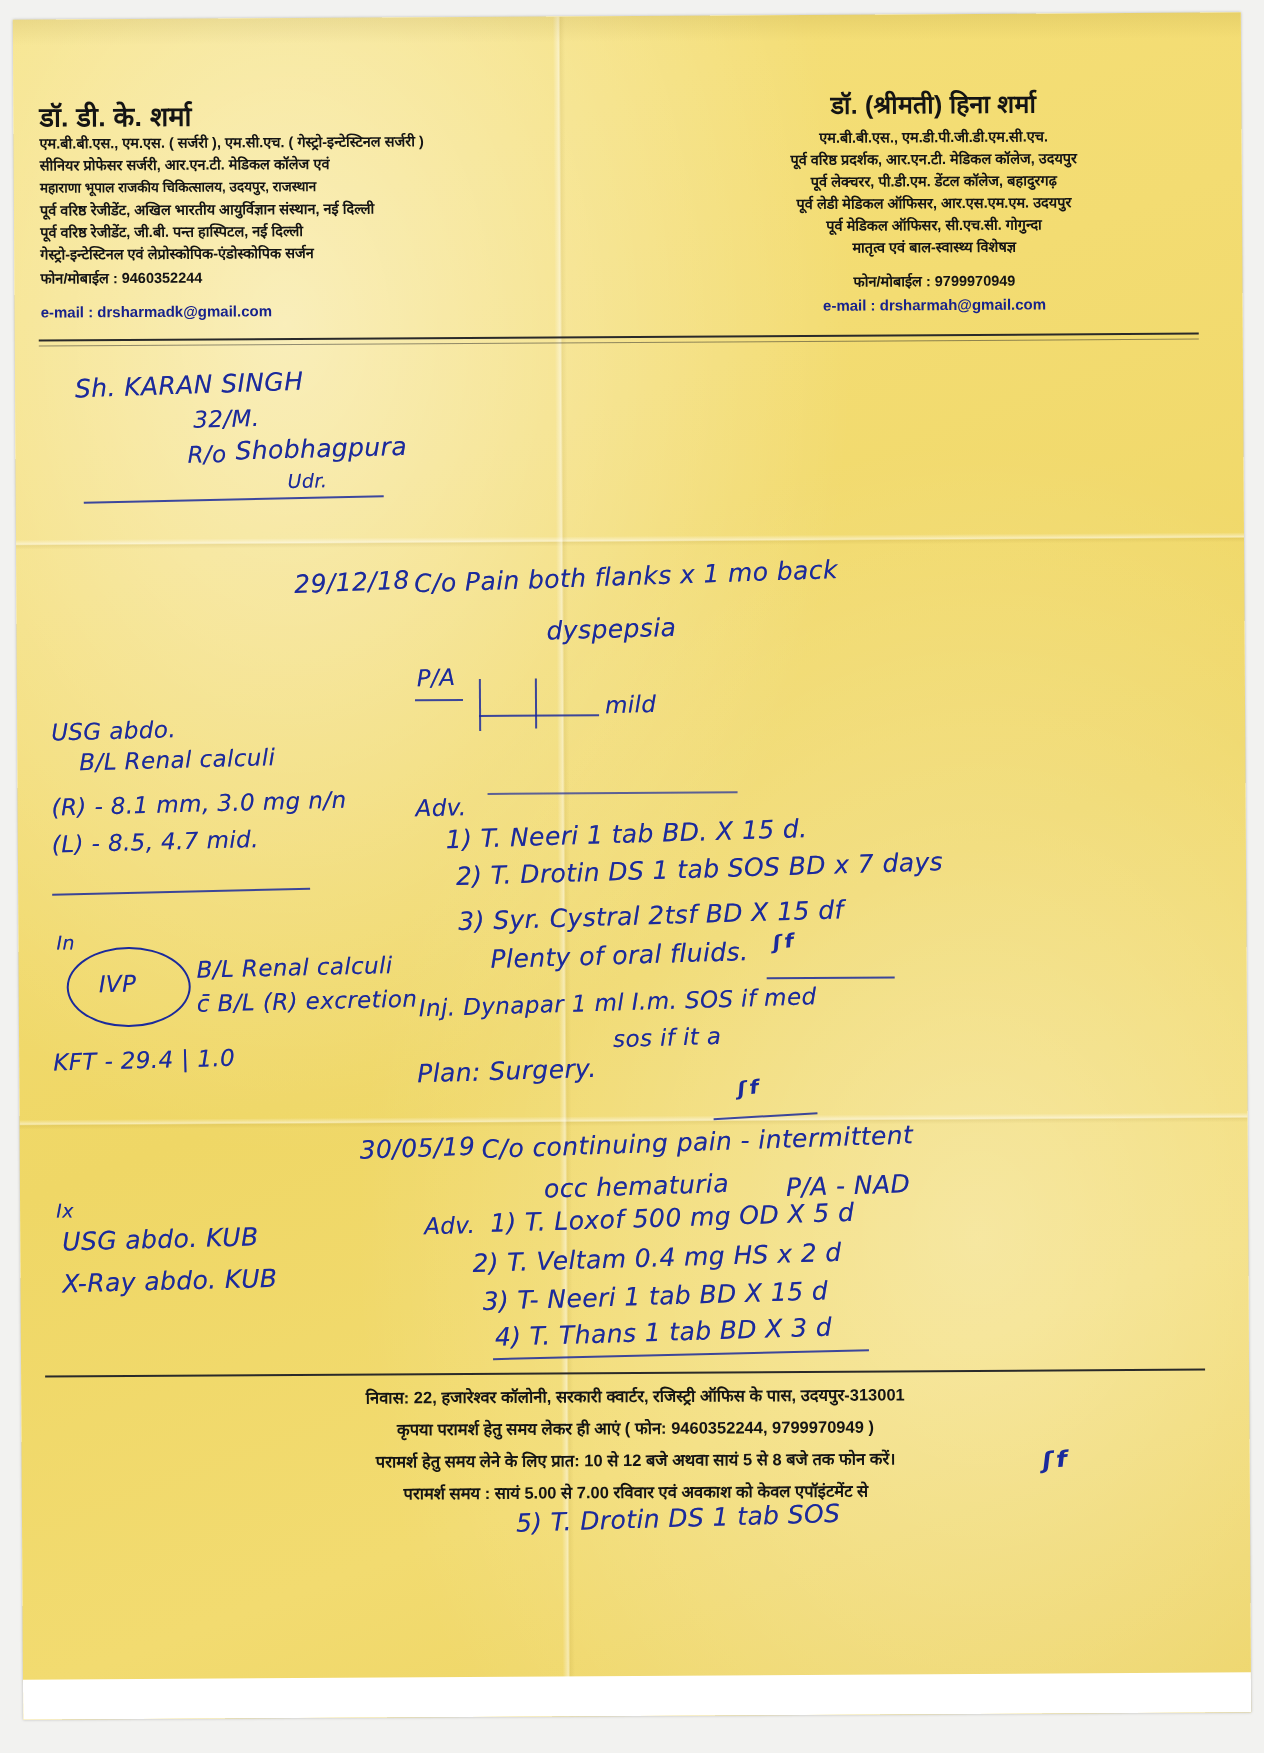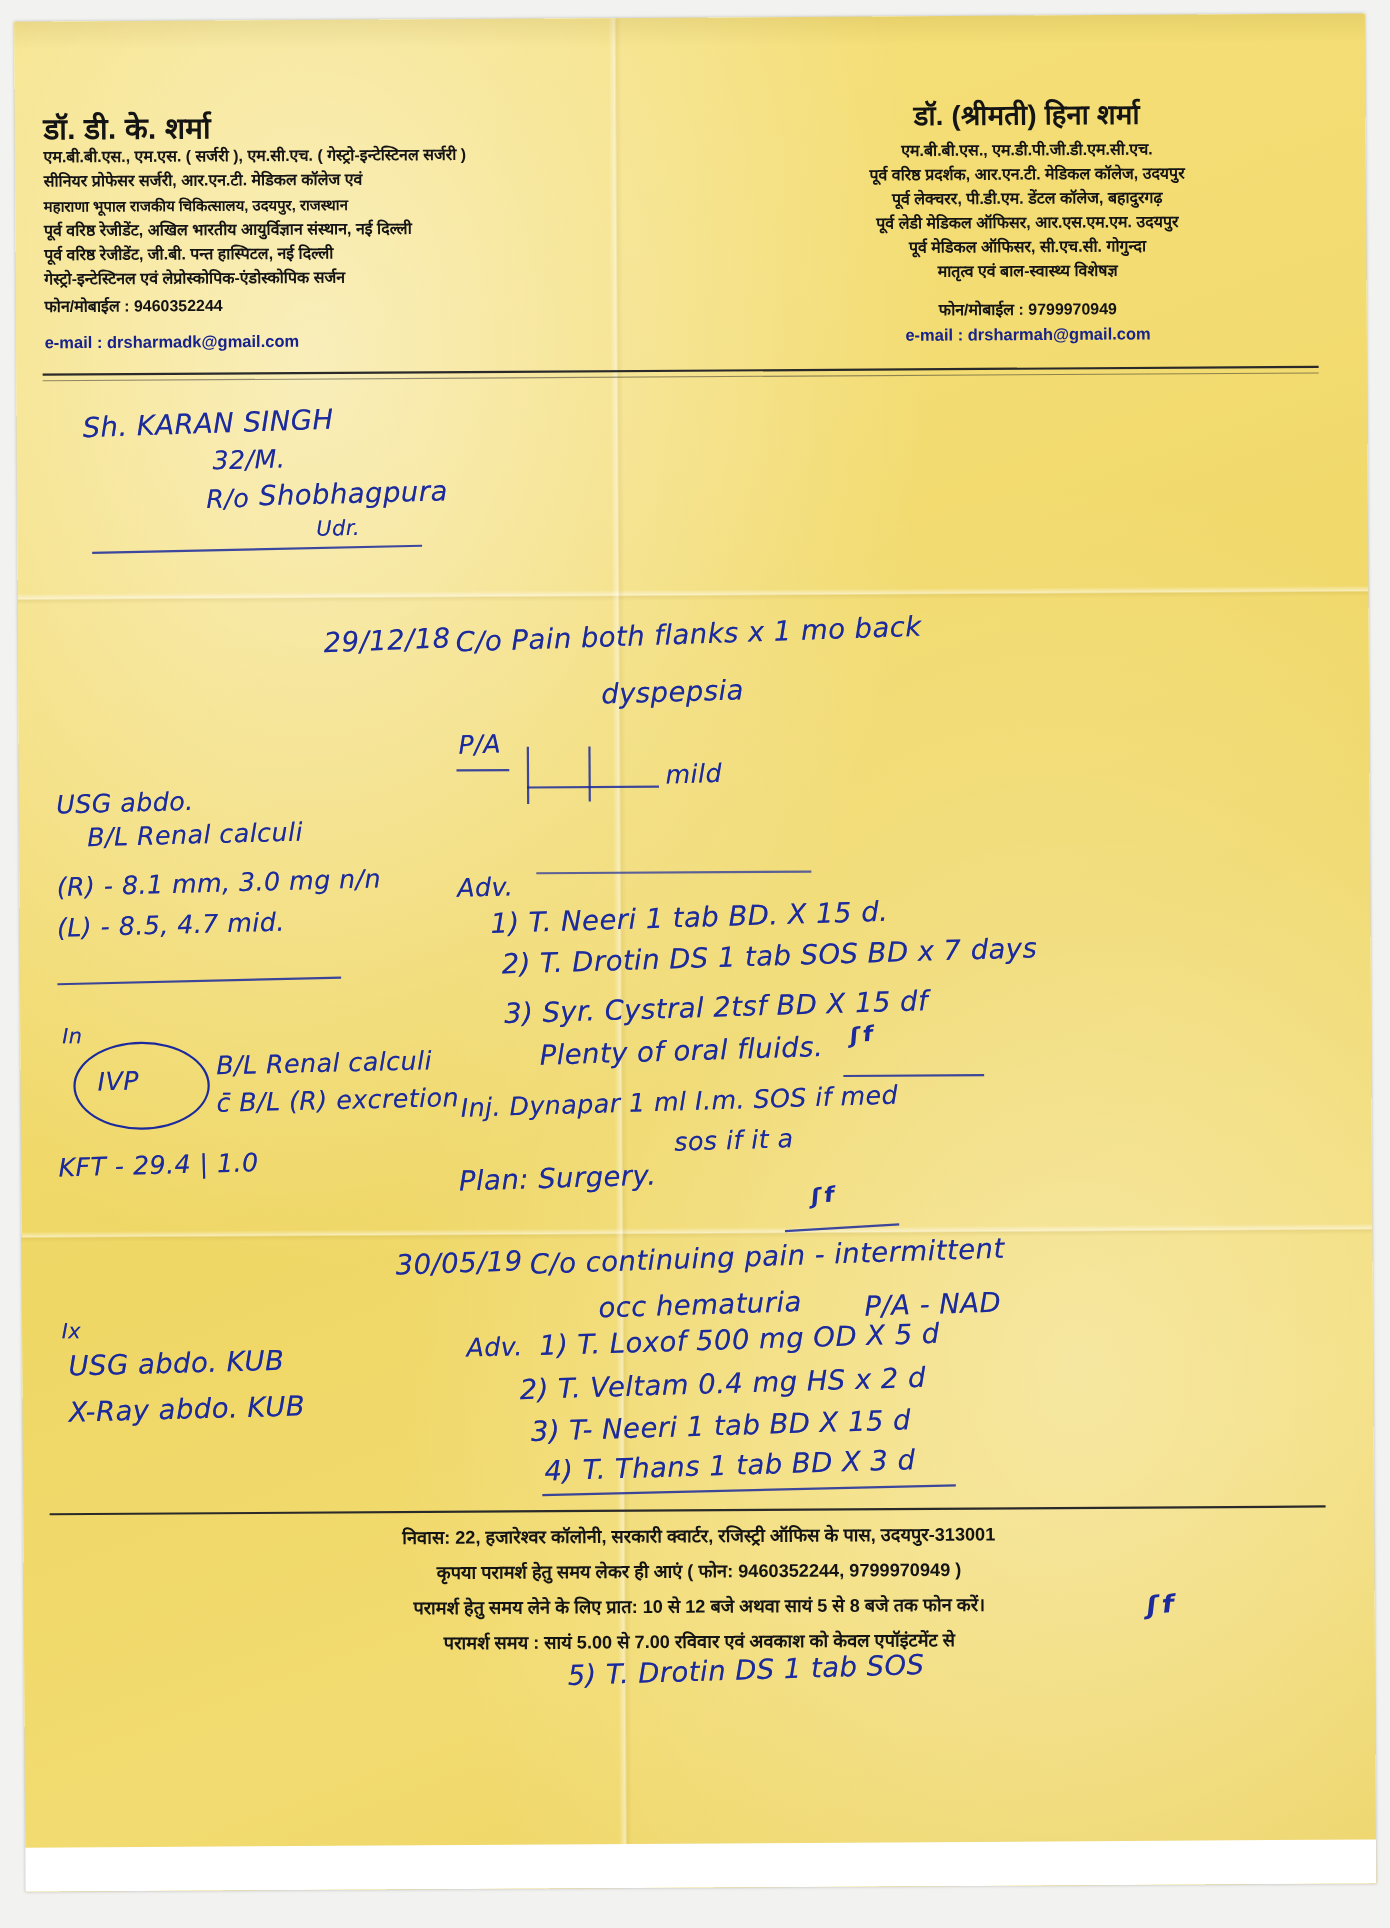--- a/index.html
+++ b/index.html
@@ -173,7 +173,7 @@
 
     <div class="hw s13" style="left:38px; top:912px;">In</div>
     <div class="ink-circle" style="left:48px; top:928px; width:120px; height:76px;"></div>
-    <div class="hw s17" style="left:70px; top:952px; transform:rotate(-1deg);">IVP</div>
+    <div class="hw s17" style="left:80px; top:952px; transform:rotate(-1deg);">IVP</div>
     <div class="hw s17" style="left:178px; top:938px; transform:rotate(-1deg);">B/L Renal calculi</div>
     <div class="hw s17" style="left:178px; top:972px; transform:rotate(-1deg);">c̄ B/L (R) excretion</div>
 

